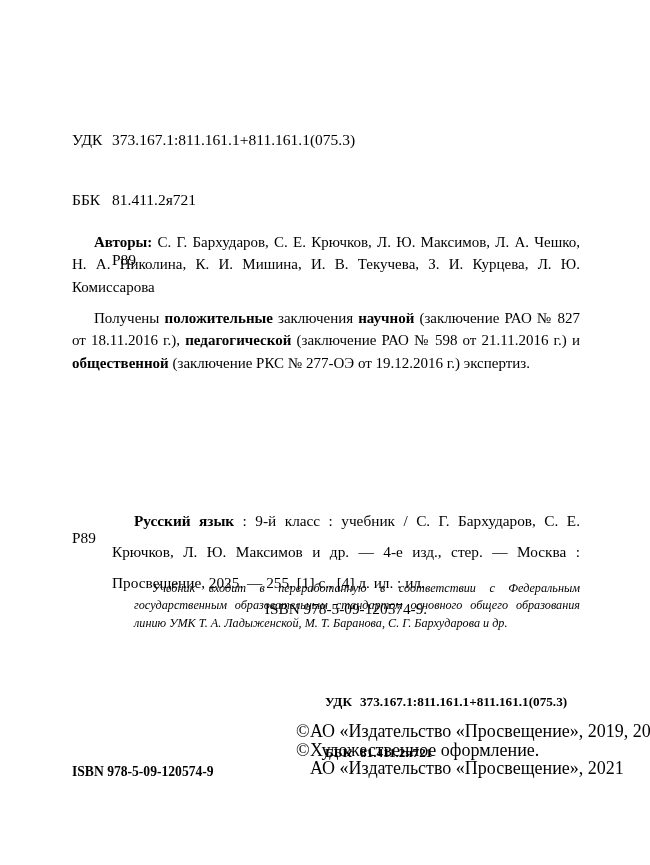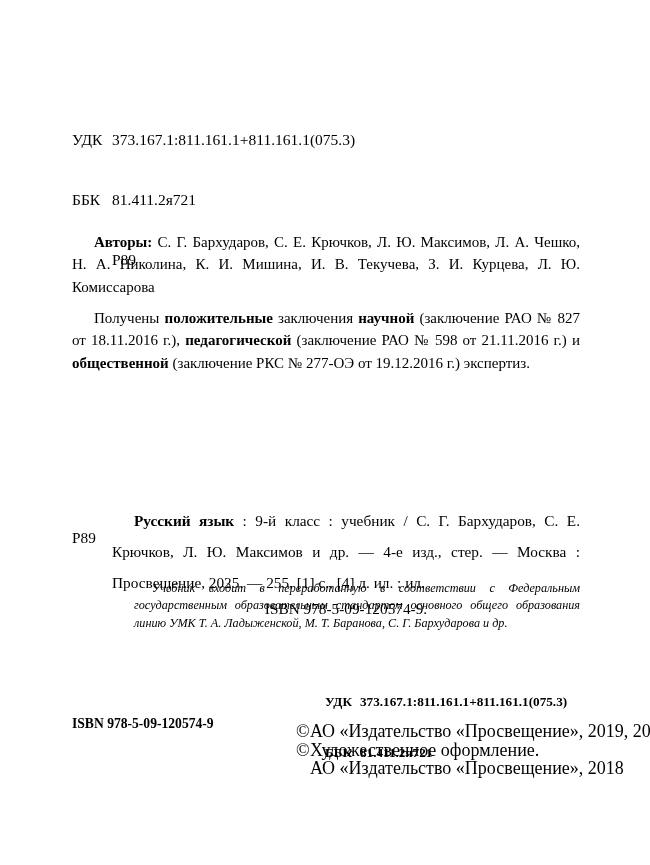--- a/index.html
+++ b/index.html
@@ -133,7 +133,7 @@
   .isbn-foot {
     position: absolute;
     left: 72px;
-    top: 716px;
+    top: 764px;
     font-size: 13.6px;
     font-weight: bold;
     white-space: nowrap;

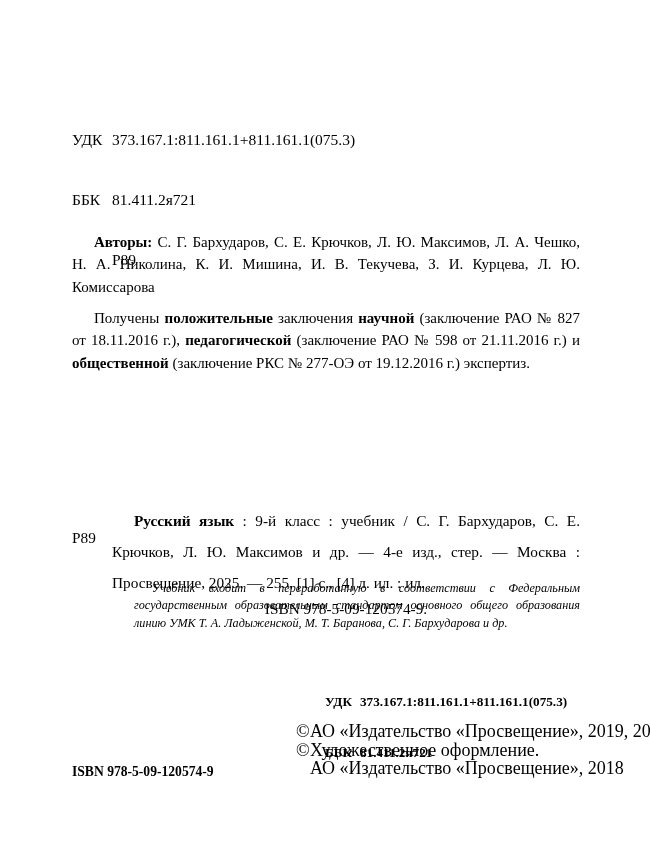--- a/index.html
+++ b/index.html
@@ -190,7 +190,7 @@
   <div class="copyright">
     <span class="cp-line"><span class="cp-sym">©</span><span>АО «Издательство «Просвещение», 2019, 2022</span></span>
     <span class="cp-line"><span class="cp-sym">©</span><span>Художественное оформление.</span></span>
-    <span class="cp-line"><span class="cp-ind"></span><span>АО «Издательство «Просвещение», 2018</span></span>
+    <span class="cp-line"><span class="cp-ind"></span><span>АО «Издательство «Просвещение», 2021</span></span>
   </div>
 
 </div>

